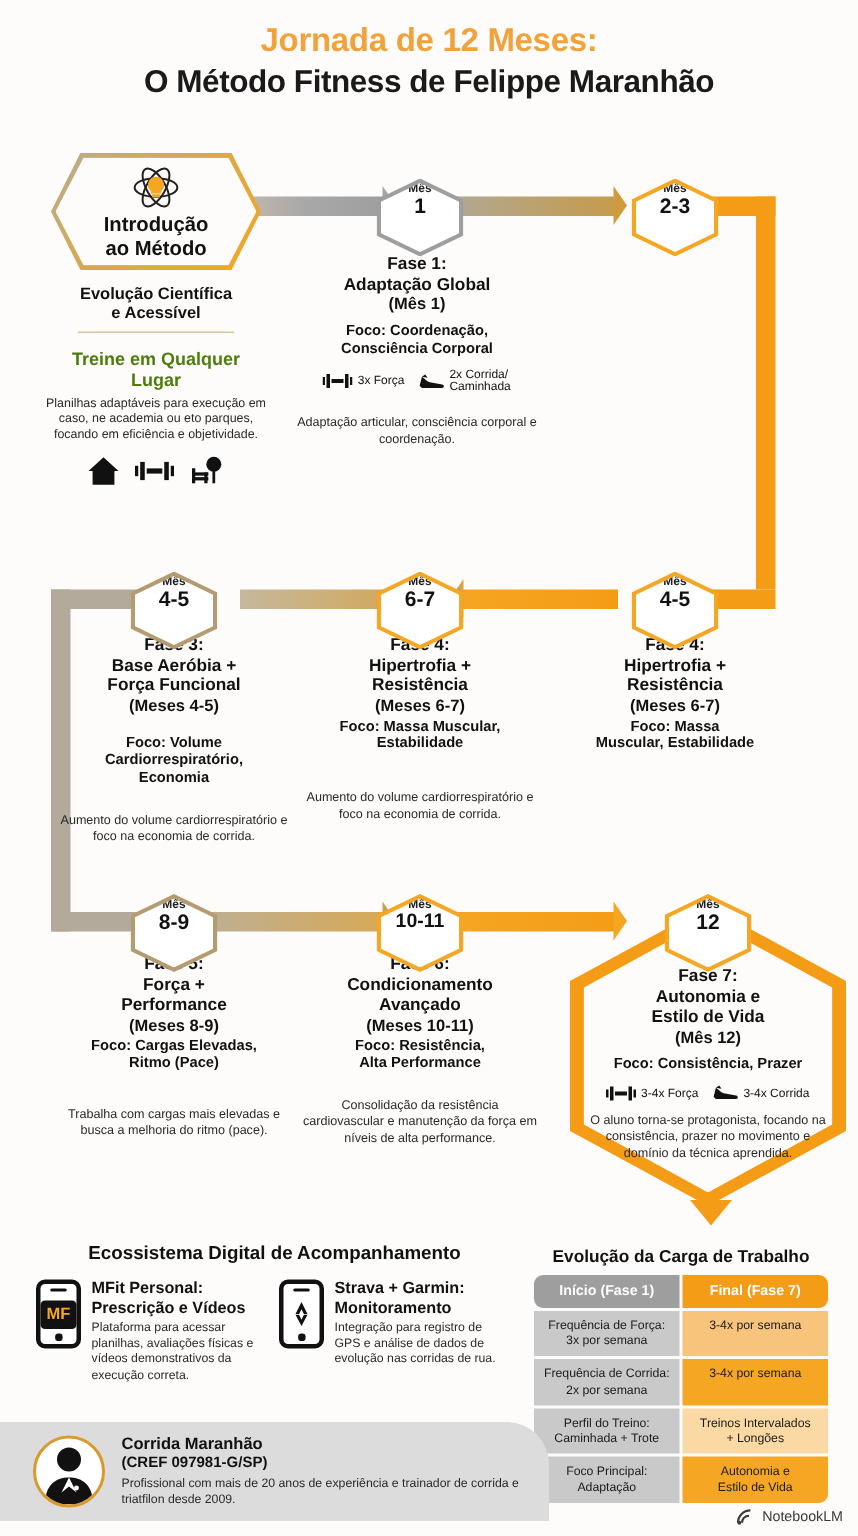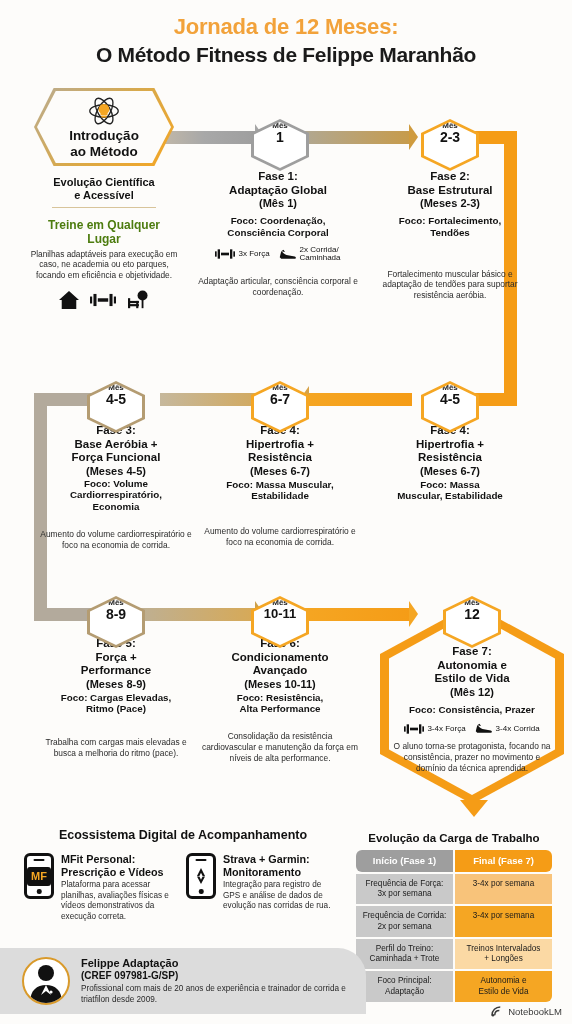--- a/index.html
+++ b/index.html
@@ -53,7 +53,7 @@
   .freq .fi { display: flex; align-items: center; gap: 3px; font-size: 8px; line-height: 1.1; font-weight: normal; color: #111; }
 
   
-  .intro { position: absolute; left: 26px; top: 88px; width: 156px; }
+  .intro { position: absolute; left: 26px; top: 102px; width: 156px; }
   .introhex {
     position: relative; width: 140px; height: 78px; margin: 0 auto;
   }

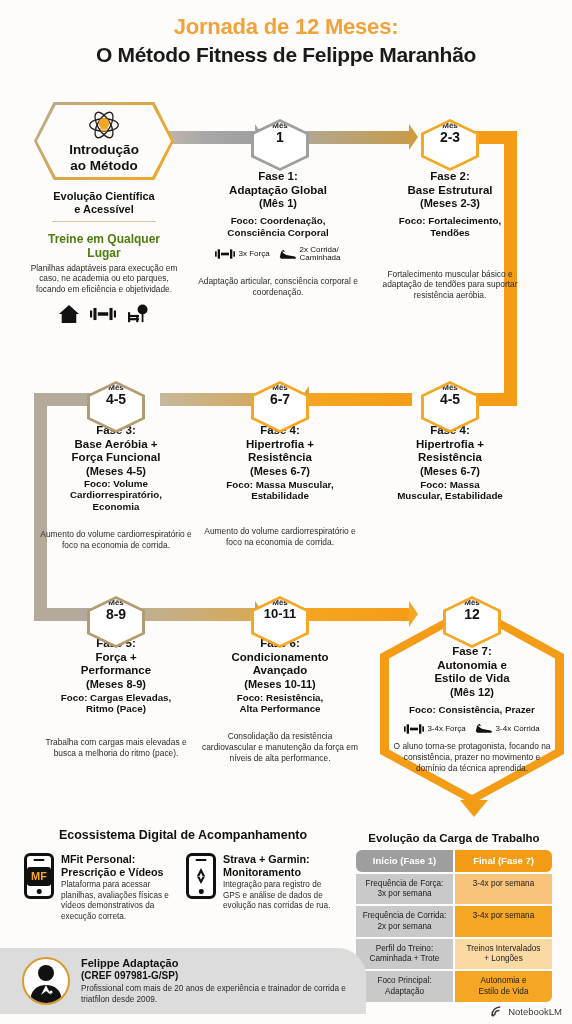--- a/index.html
+++ b/index.html
@@ -229,12 +229,6 @@
     <div class="pd">Adaptação articular, consciência corporal e coordenação.</div>
   </div>
 
-  <div class="phase" style="left:372px; top:170px; width:156px;">
-    <div class="pt">Fase 2:<br>Base Estrutural</div>
-    <div class="pm">(Meses 2-3)</div>
-    <div class="pf">Foco: Fortalecimento,<br>Tendões</div>
-    <div class="pd" style="margin-top:30px;">Fortalecimento muscular básico e adaptação de tendões para suportar resistência aeróbia.</div>
-  </div>
 
   <div style="position:absolute; left:34px; top:393px; width:13px; height:228px; background:#b3aa9c;"></div>
   <div class="rail" style="left:34px; top:393px; width:106px; background:#b3aa9c;"></div>

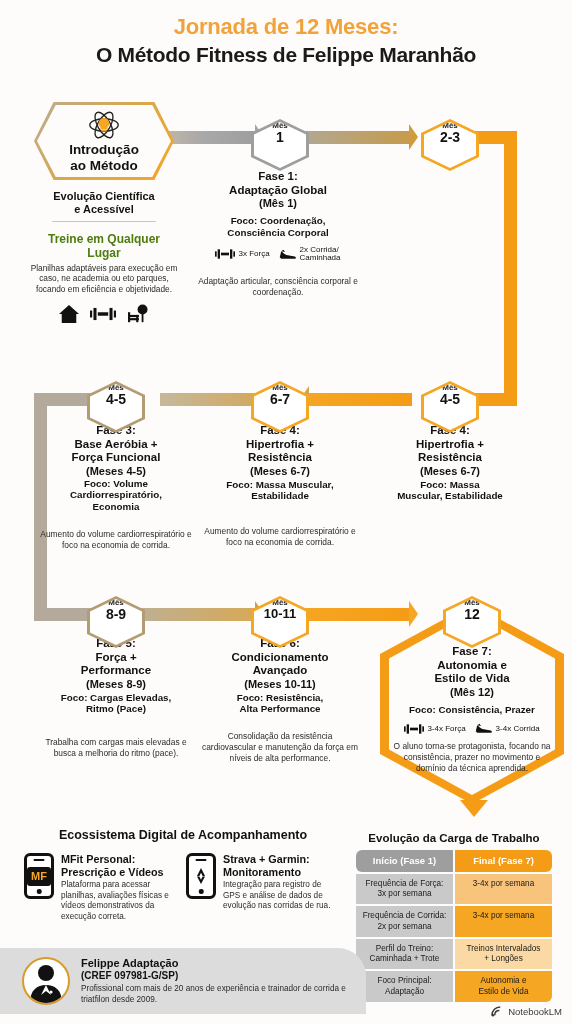--- a/index.html
+++ b/index.html
@@ -263,7 +263,7 @@
   <div class="phase" style="left:36px; top:424px; width:160px;">
     <div class="pt">Fase 3:<br>Base Aeróbia +<br>Força Funcional</div>
     <div class="pm">(Meses 4-5)</div>
-    <div class="pf" style="margin-top:0;">Foco: Volume<br>Cardiorrespiratório,<br>Economia</div>
+    <div class="pf" style="margin-top:12px;">Foco: Volume<br>Cardiorrespiratório,<br>Economia</div>
     <div class="pd" style="margin-top:16px;">Aumento do volume cardiorrespiratório e foco na economia de corrida.</div>
   </div>
 

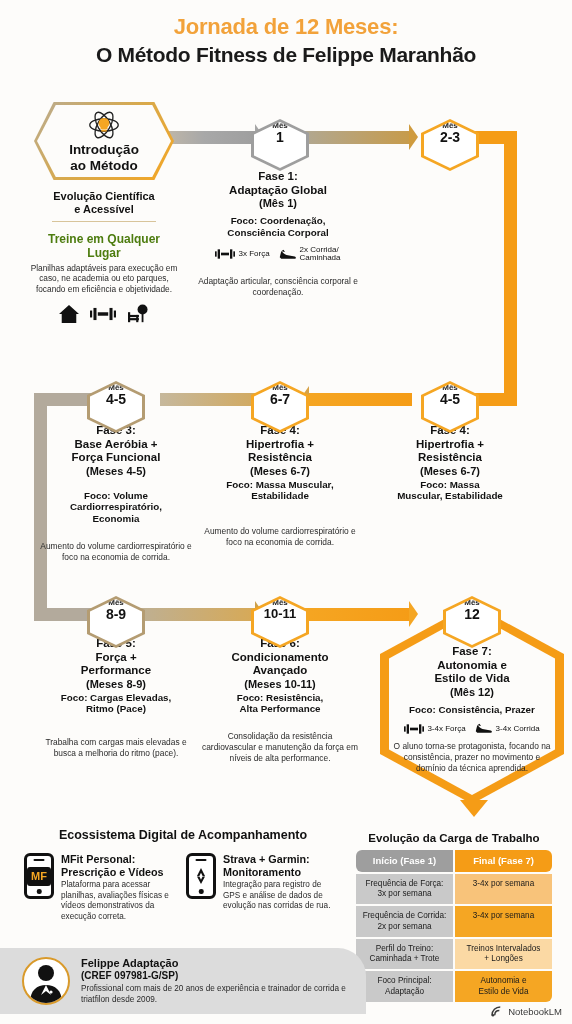--- a/index.html
+++ b/index.html
@@ -414,7 +414,7 @@
       </svg>
     </div>
     <div class="ft">
-      <div class="fn">Felippe Adaptação</div>
+      <div class="fn">Corrida Maranhão</div>
       <div class="fc">(CREF 097981-G/SP)</div>
       <div class="fp">Profissional com mais de 20 anos de experiência e trainador de corrida e triatfilon desde 2009.</div>
     </div>

